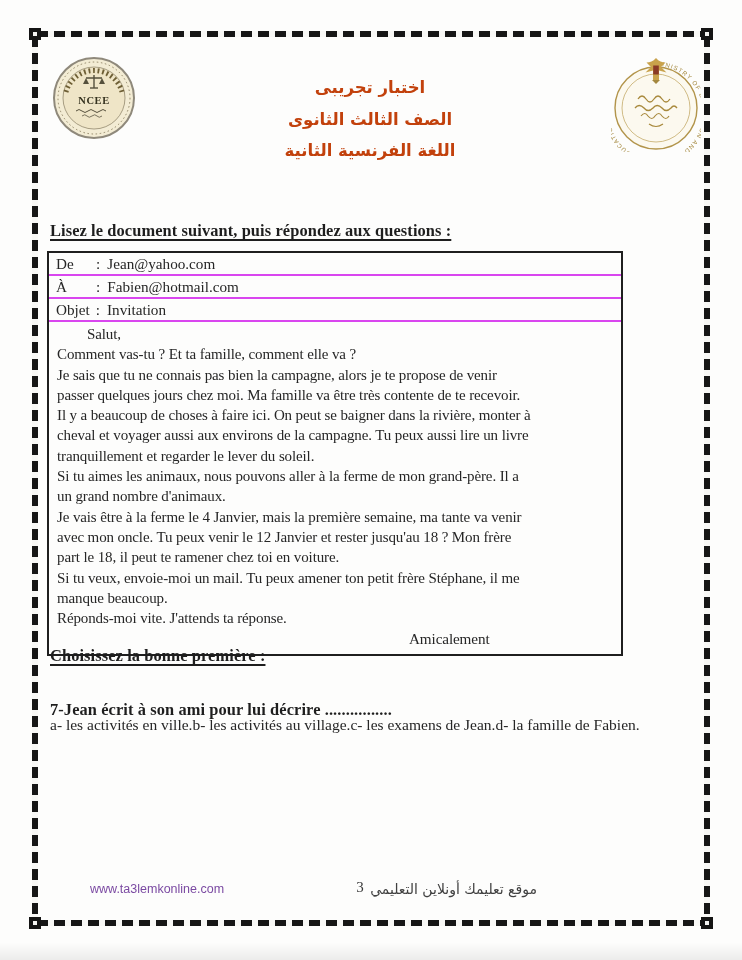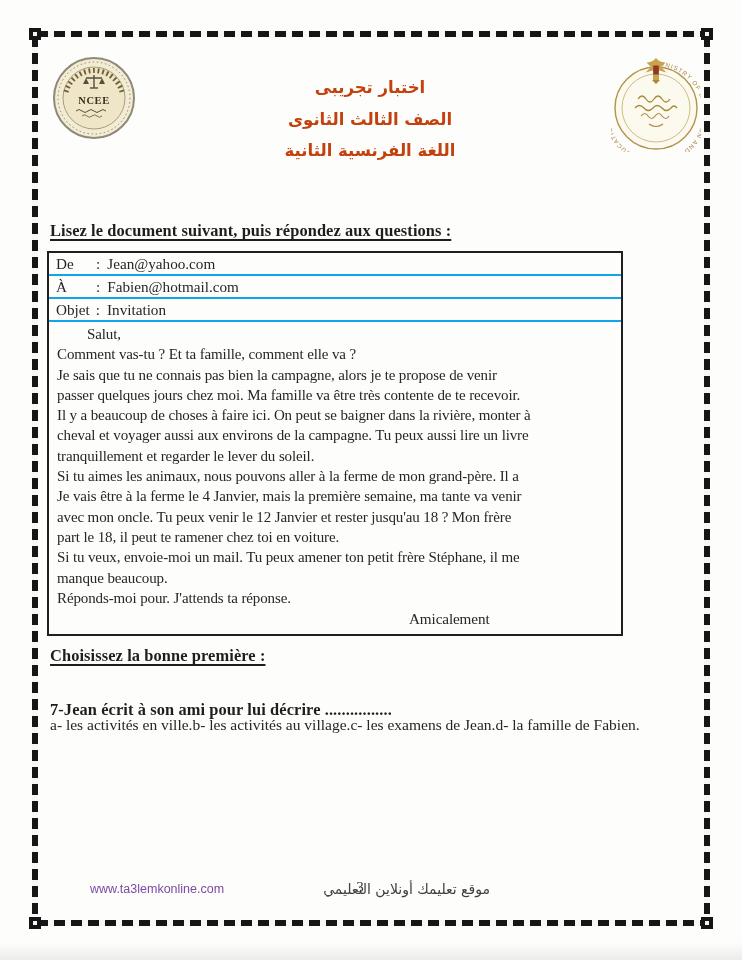--- a/index.html
+++ b/index.html
@@ -49,7 +49,7 @@
     border:2px solid #1f1f1f;background:#fdfdfc;box-sizing:border-box;
   }
   .email-row{
-    display:flex;align-items:center;border-bottom:2px solid #0ea5e9;
+    display:flex;align-items:center;border-bottom:2px solid #d946ef;
     height:21px;padding:0 7px;font-size:15.2px;white-space:nowrap;
   }
   .email-row .f-label{min-width:40px;display:inline-block;}

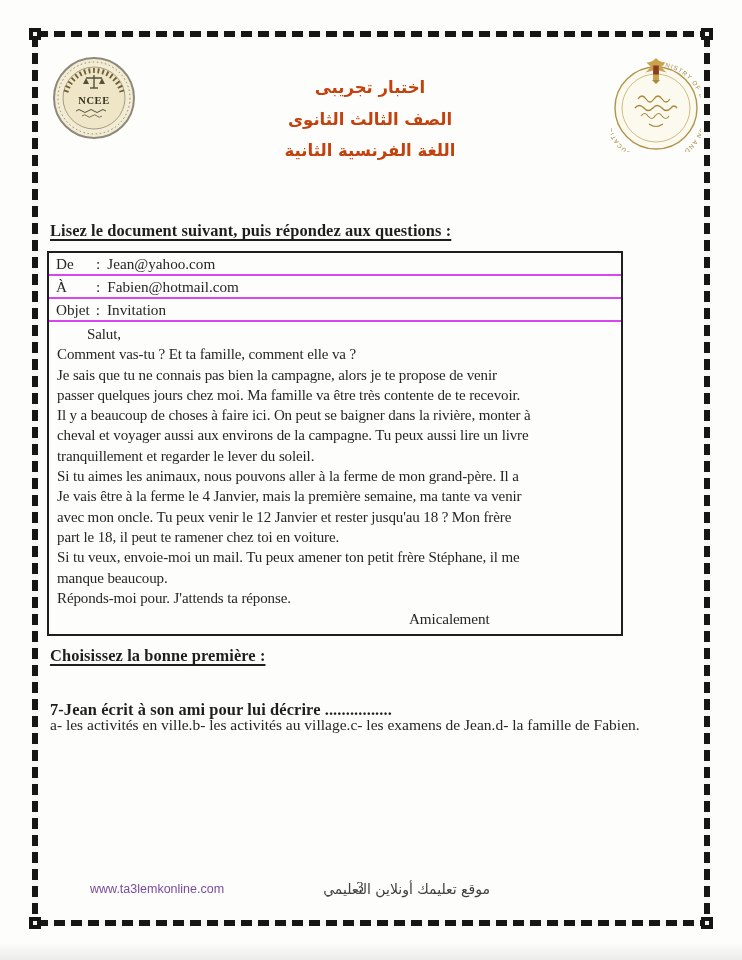--- a/index.html
+++ b/index.html
@@ -161,6 +161,7 @@
       <div class="line">cheval et voyager aussi aux environs de la campagne. Tu peux aussi lire un livre</div>
       <div class="line">tranquillement et regarder le lever du soleil.</div>
       <div class="line">Si tu aimes les animaux, nous pouvons aller à la ferme de mon grand-père. Il a</div>
+      <div class="line">un grand nombre d'animaux.</div>
       <div class="line">Je vais être à la ferme le 4 Janvier, mais la première semaine, ma tante va venir</div>
       <div class="line">avec mon oncle. Tu peux venir le 12 Janvier et rester jusqu'au 18 ? Mon frère</div>
       <div class="line">part le 18, il peut te ramener chez toi en voiture.</div>

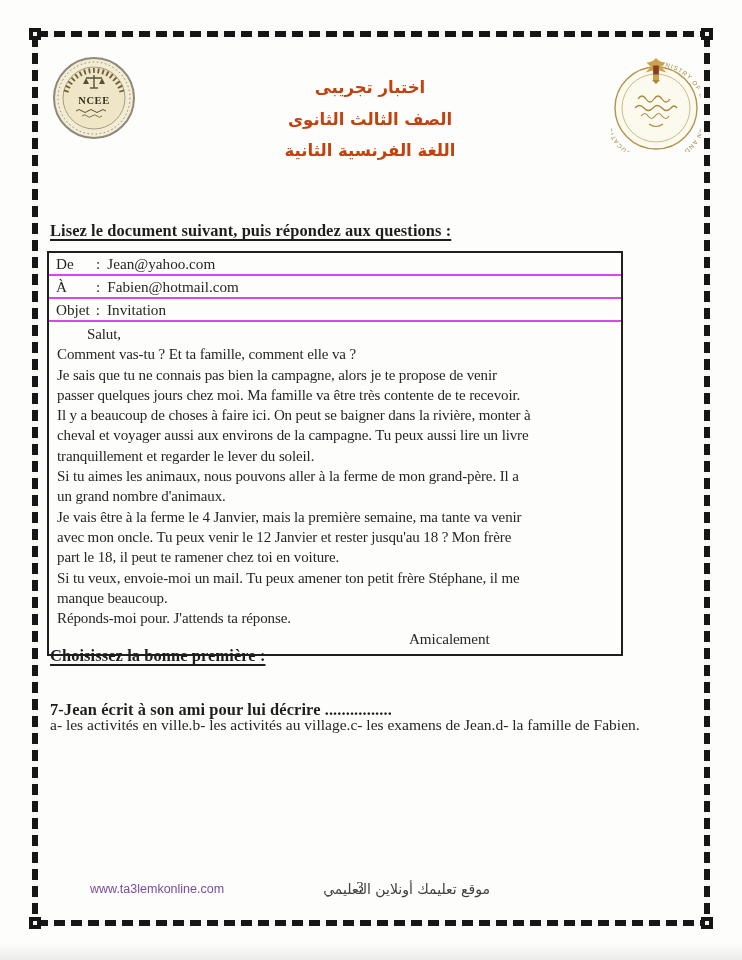--- a/index.html
+++ b/index.html
@@ -167,7 +167,7 @@
       <div class="line">part le 18, il peut te ramener chez toi en voiture.</div>
       <div class="line">Si tu veux, envoie-moi un mail. Tu peux amener ton petit frère Stéphane, il me</div>
       <div class="line">manque beaucoup.</div>
-      <div class="line">Réponds-moi pour. J'attends ta réponse.</div>
+      <div class="line">Réponds-moi vite. J'attends ta réponse.</div>
       <div class="email-closing">Amicalement</div>
     </div>
   </div>

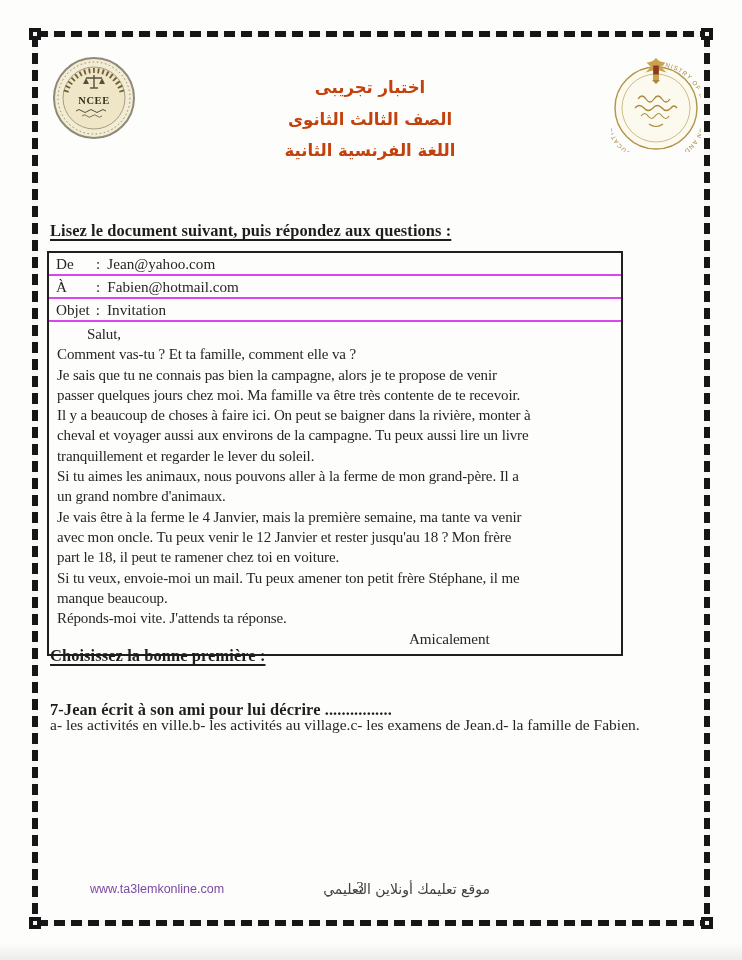--- a/index.html
+++ b/index.html
@@ -69,7 +69,7 @@
 
   
   .footer{position:absolute;left:0;top:879px;width:592px;height:24px;
-    font-family:"Liberation Sans", sans-serif;}
+    font-family:"Liberation Sans", sans-serif;padding-left:47px;}
   .footer-link{position:absolute;left:90px;top:3px;font-size:12.5px;color:#7b4aa2;}
   .footer-page{position:absolute;left:348px;top:0;width:24px;text-align:center;
     font-size:15px;color:#3a3a3a;font-family:"Liberation Serif", serif;}

